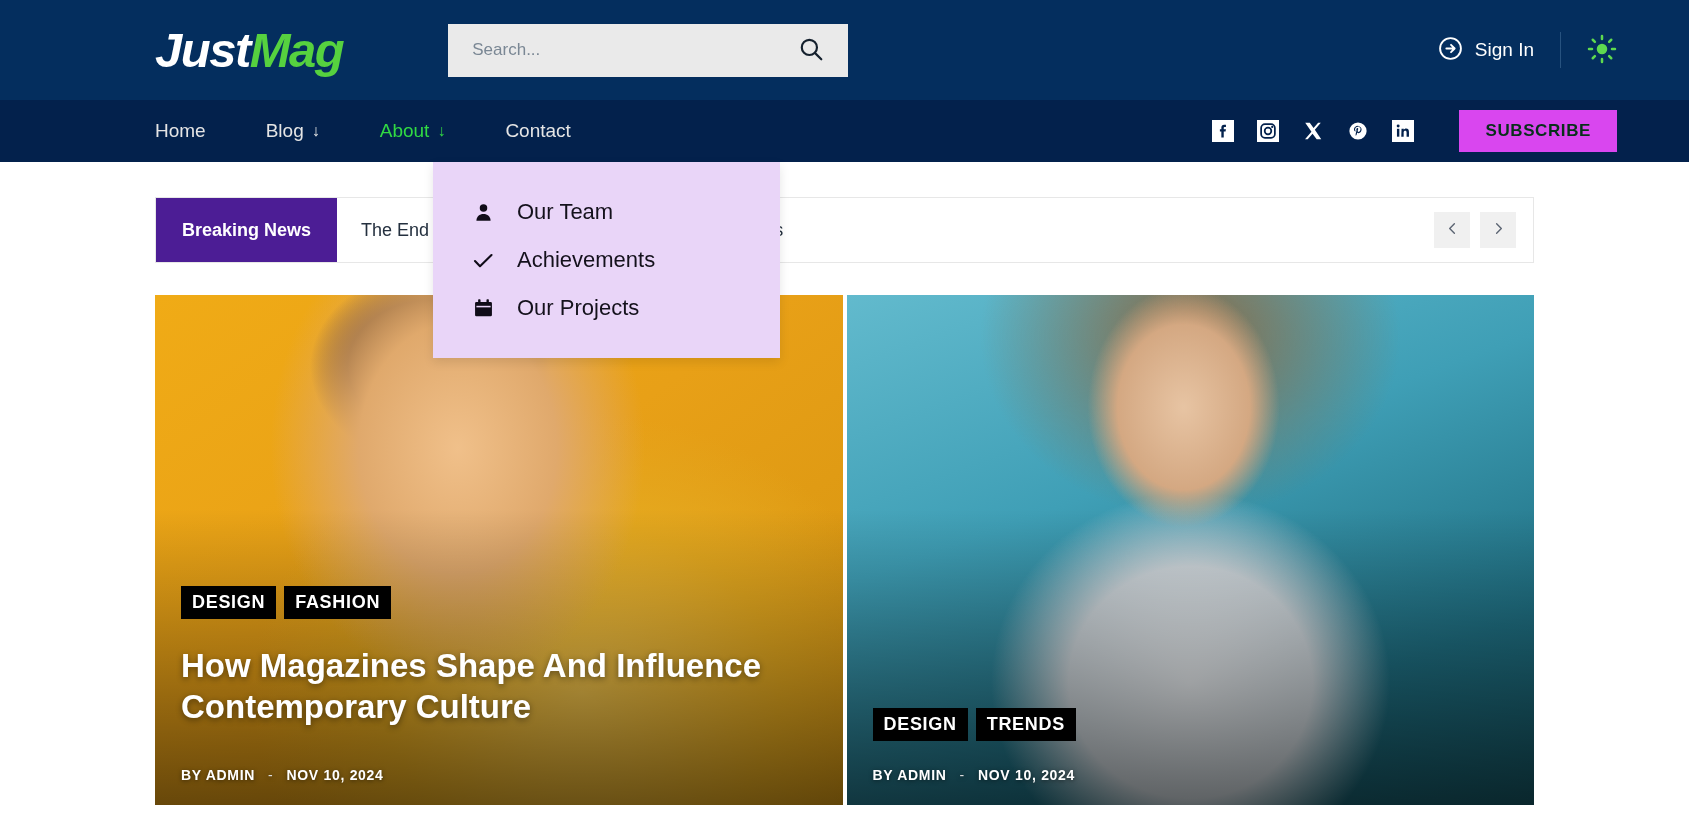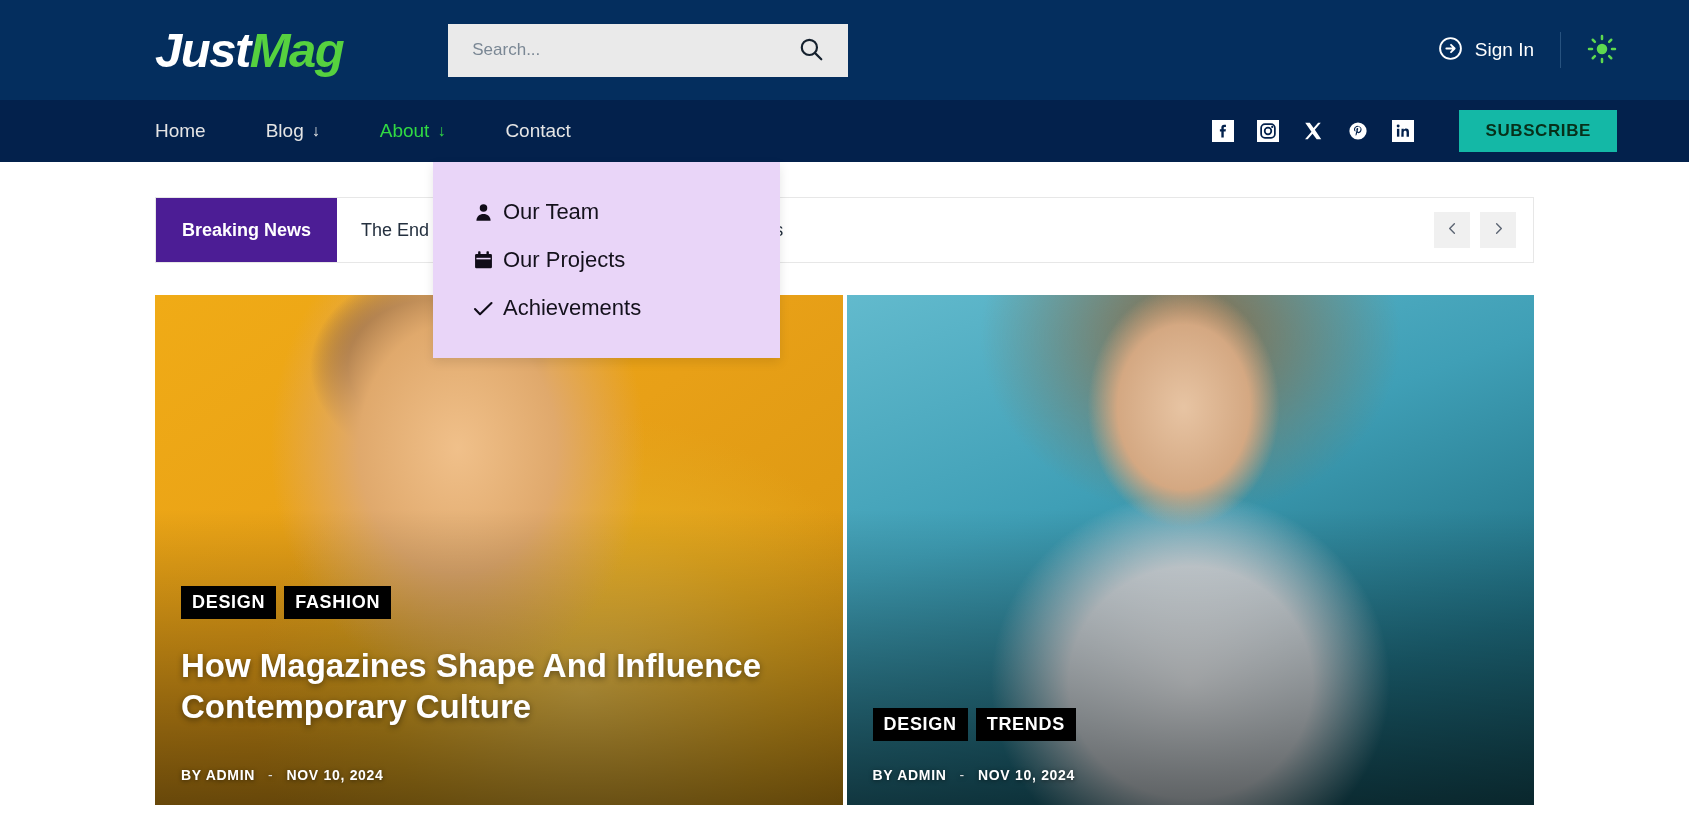--- a/index.html
+++ b/index.html
@@ -76,7 +76,7 @@
   .social{ display:flex; align-items:center; gap:23px; margin-right:45px; }
   .social-icon{ cursor:pointer; display:flex; align-items:center; }
   .subscribe-btn{
-    background:#14b8a6; color:#07301a;
+    background:#d946ef; color:#07301a;
     border:none; cursor:pointer;
     font-family:"Liberation Sans", sans-serif;
     font-size:17px; font-weight:bold; letter-spacing:0.6px;

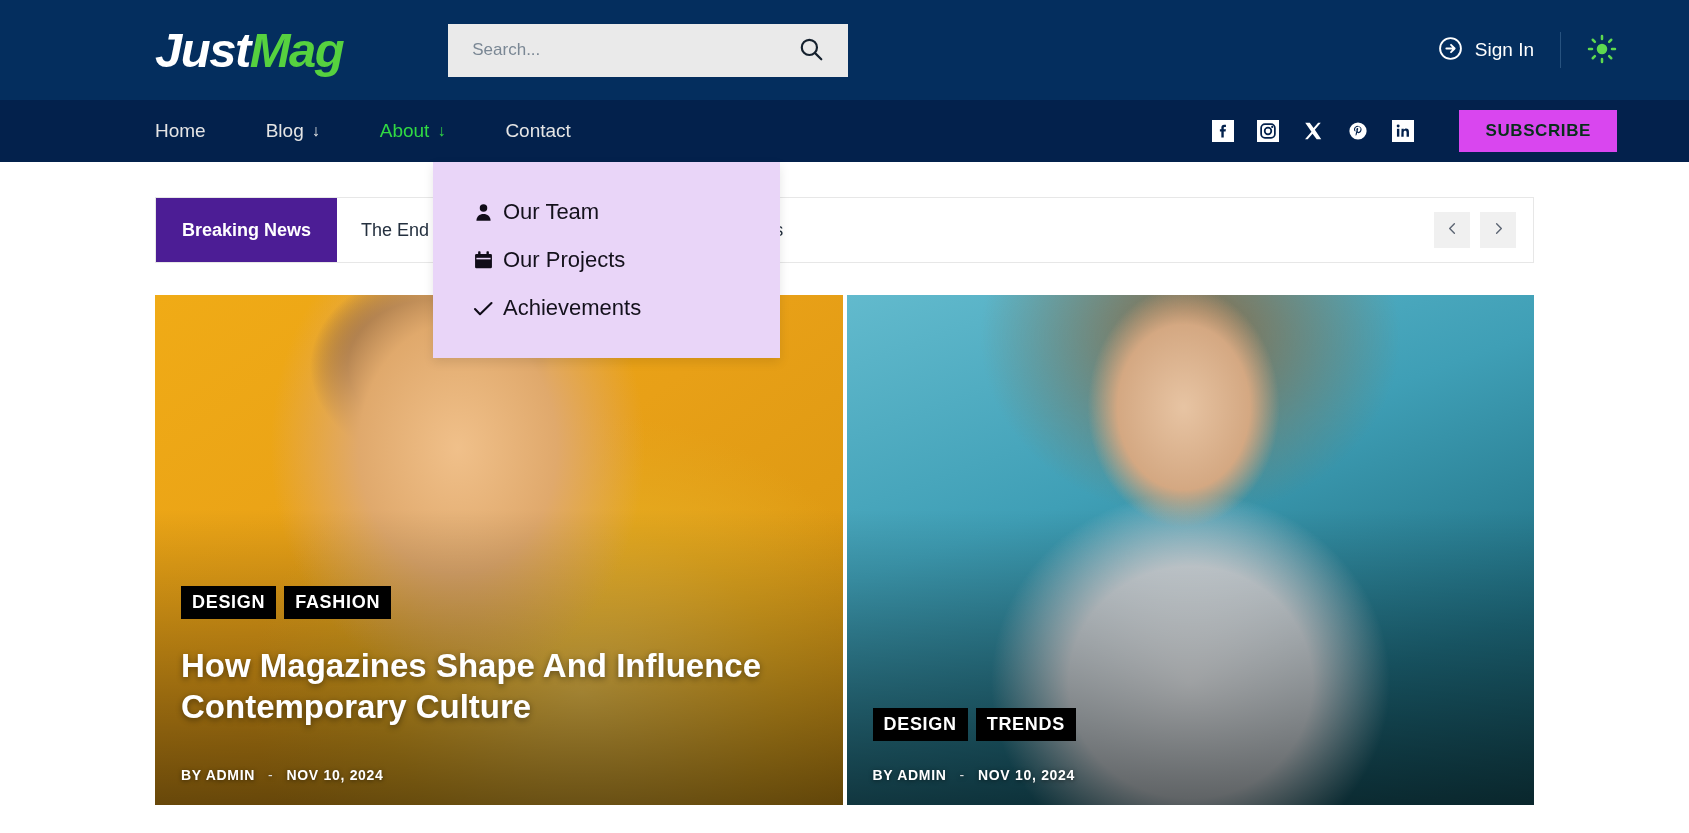--- a/index.html
+++ b/index.html
@@ -91,7 +91,7 @@
     box-shadow:0 4px 10px rgba(0,0,0,0.10);
   }
   .dropdown-item{
-    display:flex; align-items:center; gap:8px;
+    display:flex; align-items:center; gap:22px;
     padding:11px 0 11px 38px; cursor:pointer;
     font-size:22px; color:#14111c;
   }

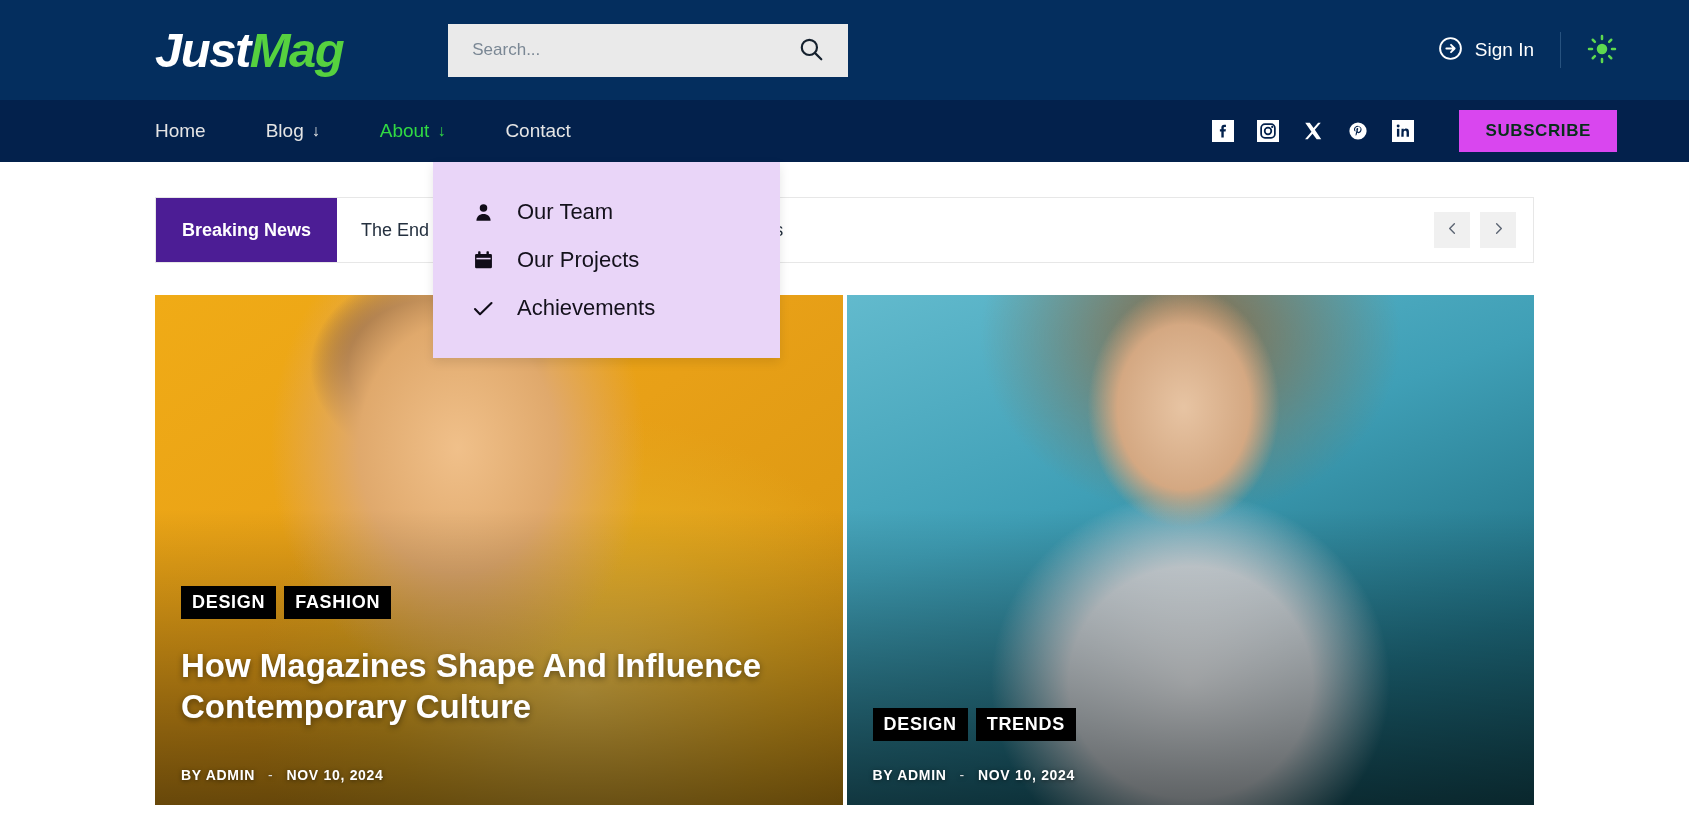--- a/index.html
+++ b/index.html
@@ -297,6 +297,14 @@
     </div>
     <div class="dropdown-item">
       <span class="dd-icon">
+        <svg width="25" height="25" viewBox="0 0 24 24" fill="none" stroke="#100c18" stroke-width="2.1" stroke-linecap="round" stroke-linejoin="round">
+          <path d="M4 12.5l5 5.2L20.5 6.5"></path>
+        </svg>
+      </span>
+      <span>Achievements</span>
+    </div>
+    <div class="dropdown-item">
+      <span class="dd-icon">
         <svg width="23" height="23" viewBox="0 0 24 24" fill="#100c18">
           <rect x="3.2" y="5.2" width="17.6" height="15" rx="1.4"></rect>
           <rect x="6.4" y="2.4" width="2.5" height="4.4" rx="0.8"></rect>
@@ -305,14 +313,6 @@
         </svg>
       </span>
       <span>Our Projects</span>
-    </div>
-    <div class="dropdown-item">
-      <span class="dd-icon">
-        <svg width="25" height="25" viewBox="0 0 24 24" fill="none" stroke="#100c18" stroke-width="2.1" stroke-linecap="round" stroke-linejoin="round">
-          <path d="M4 12.5l5 5.2L20.5 6.5"></path>
-        </svg>
-      </span>
-      <span>Achievements</span>
     </div>
   </div>
 </div>

